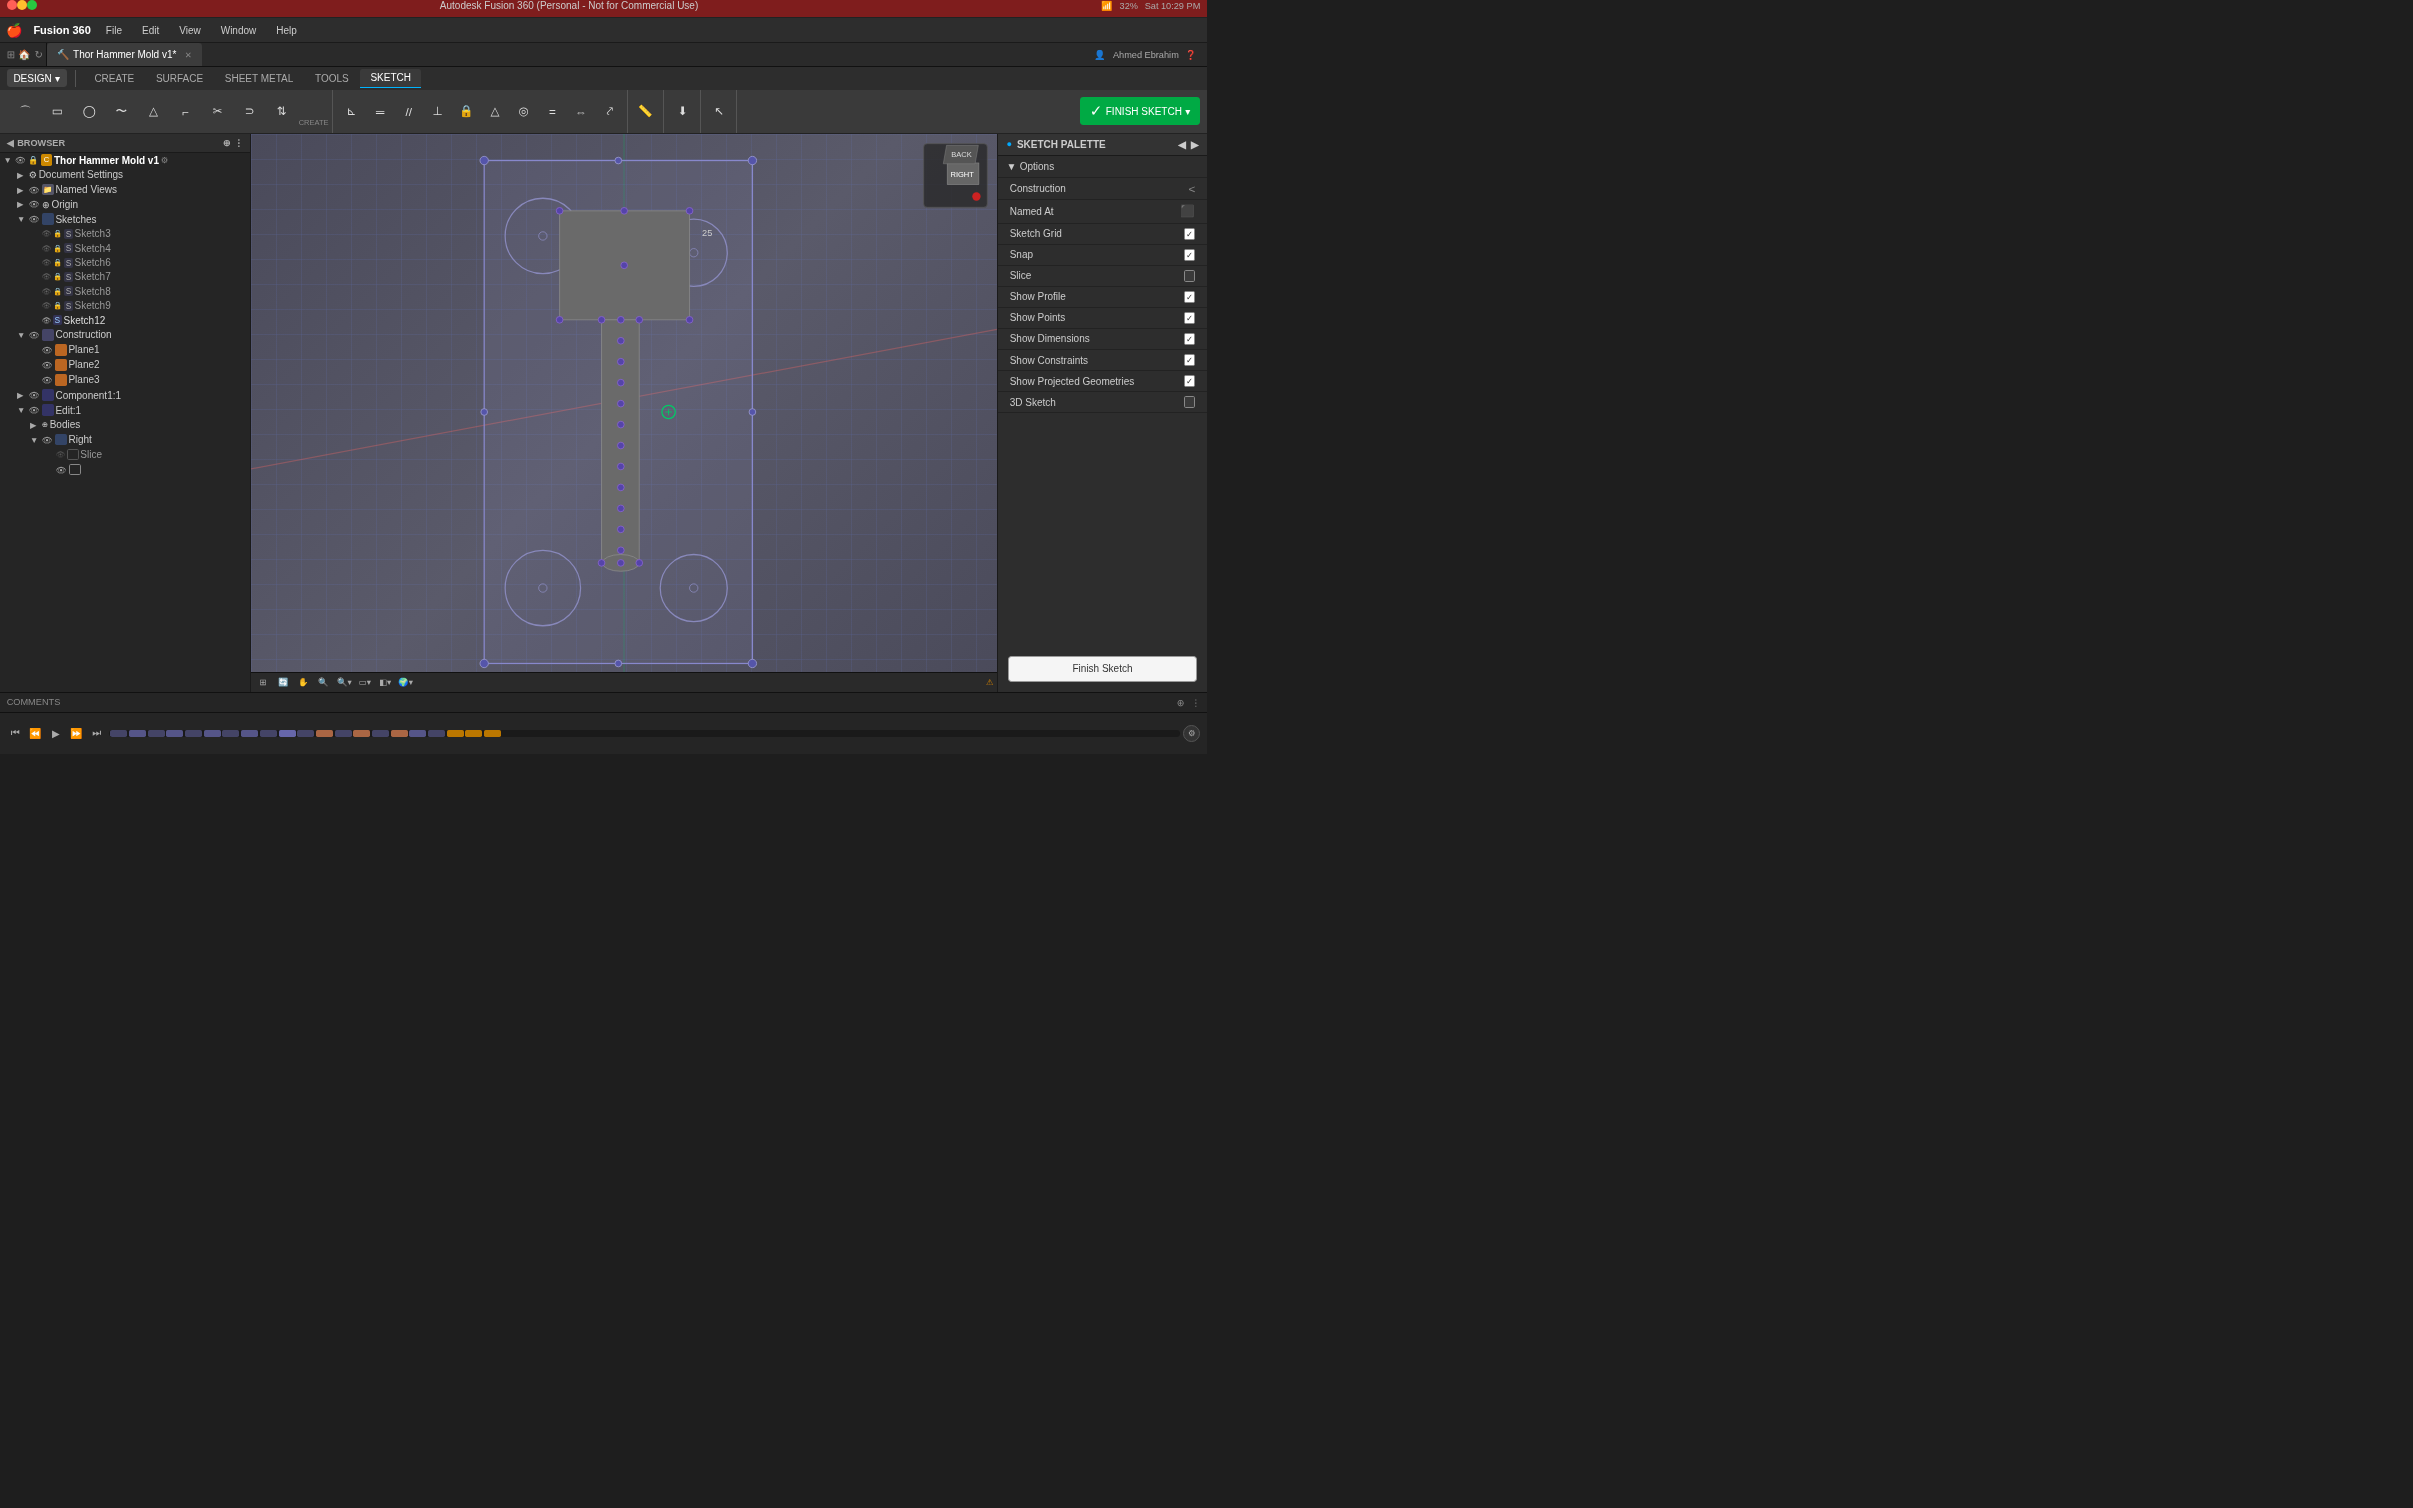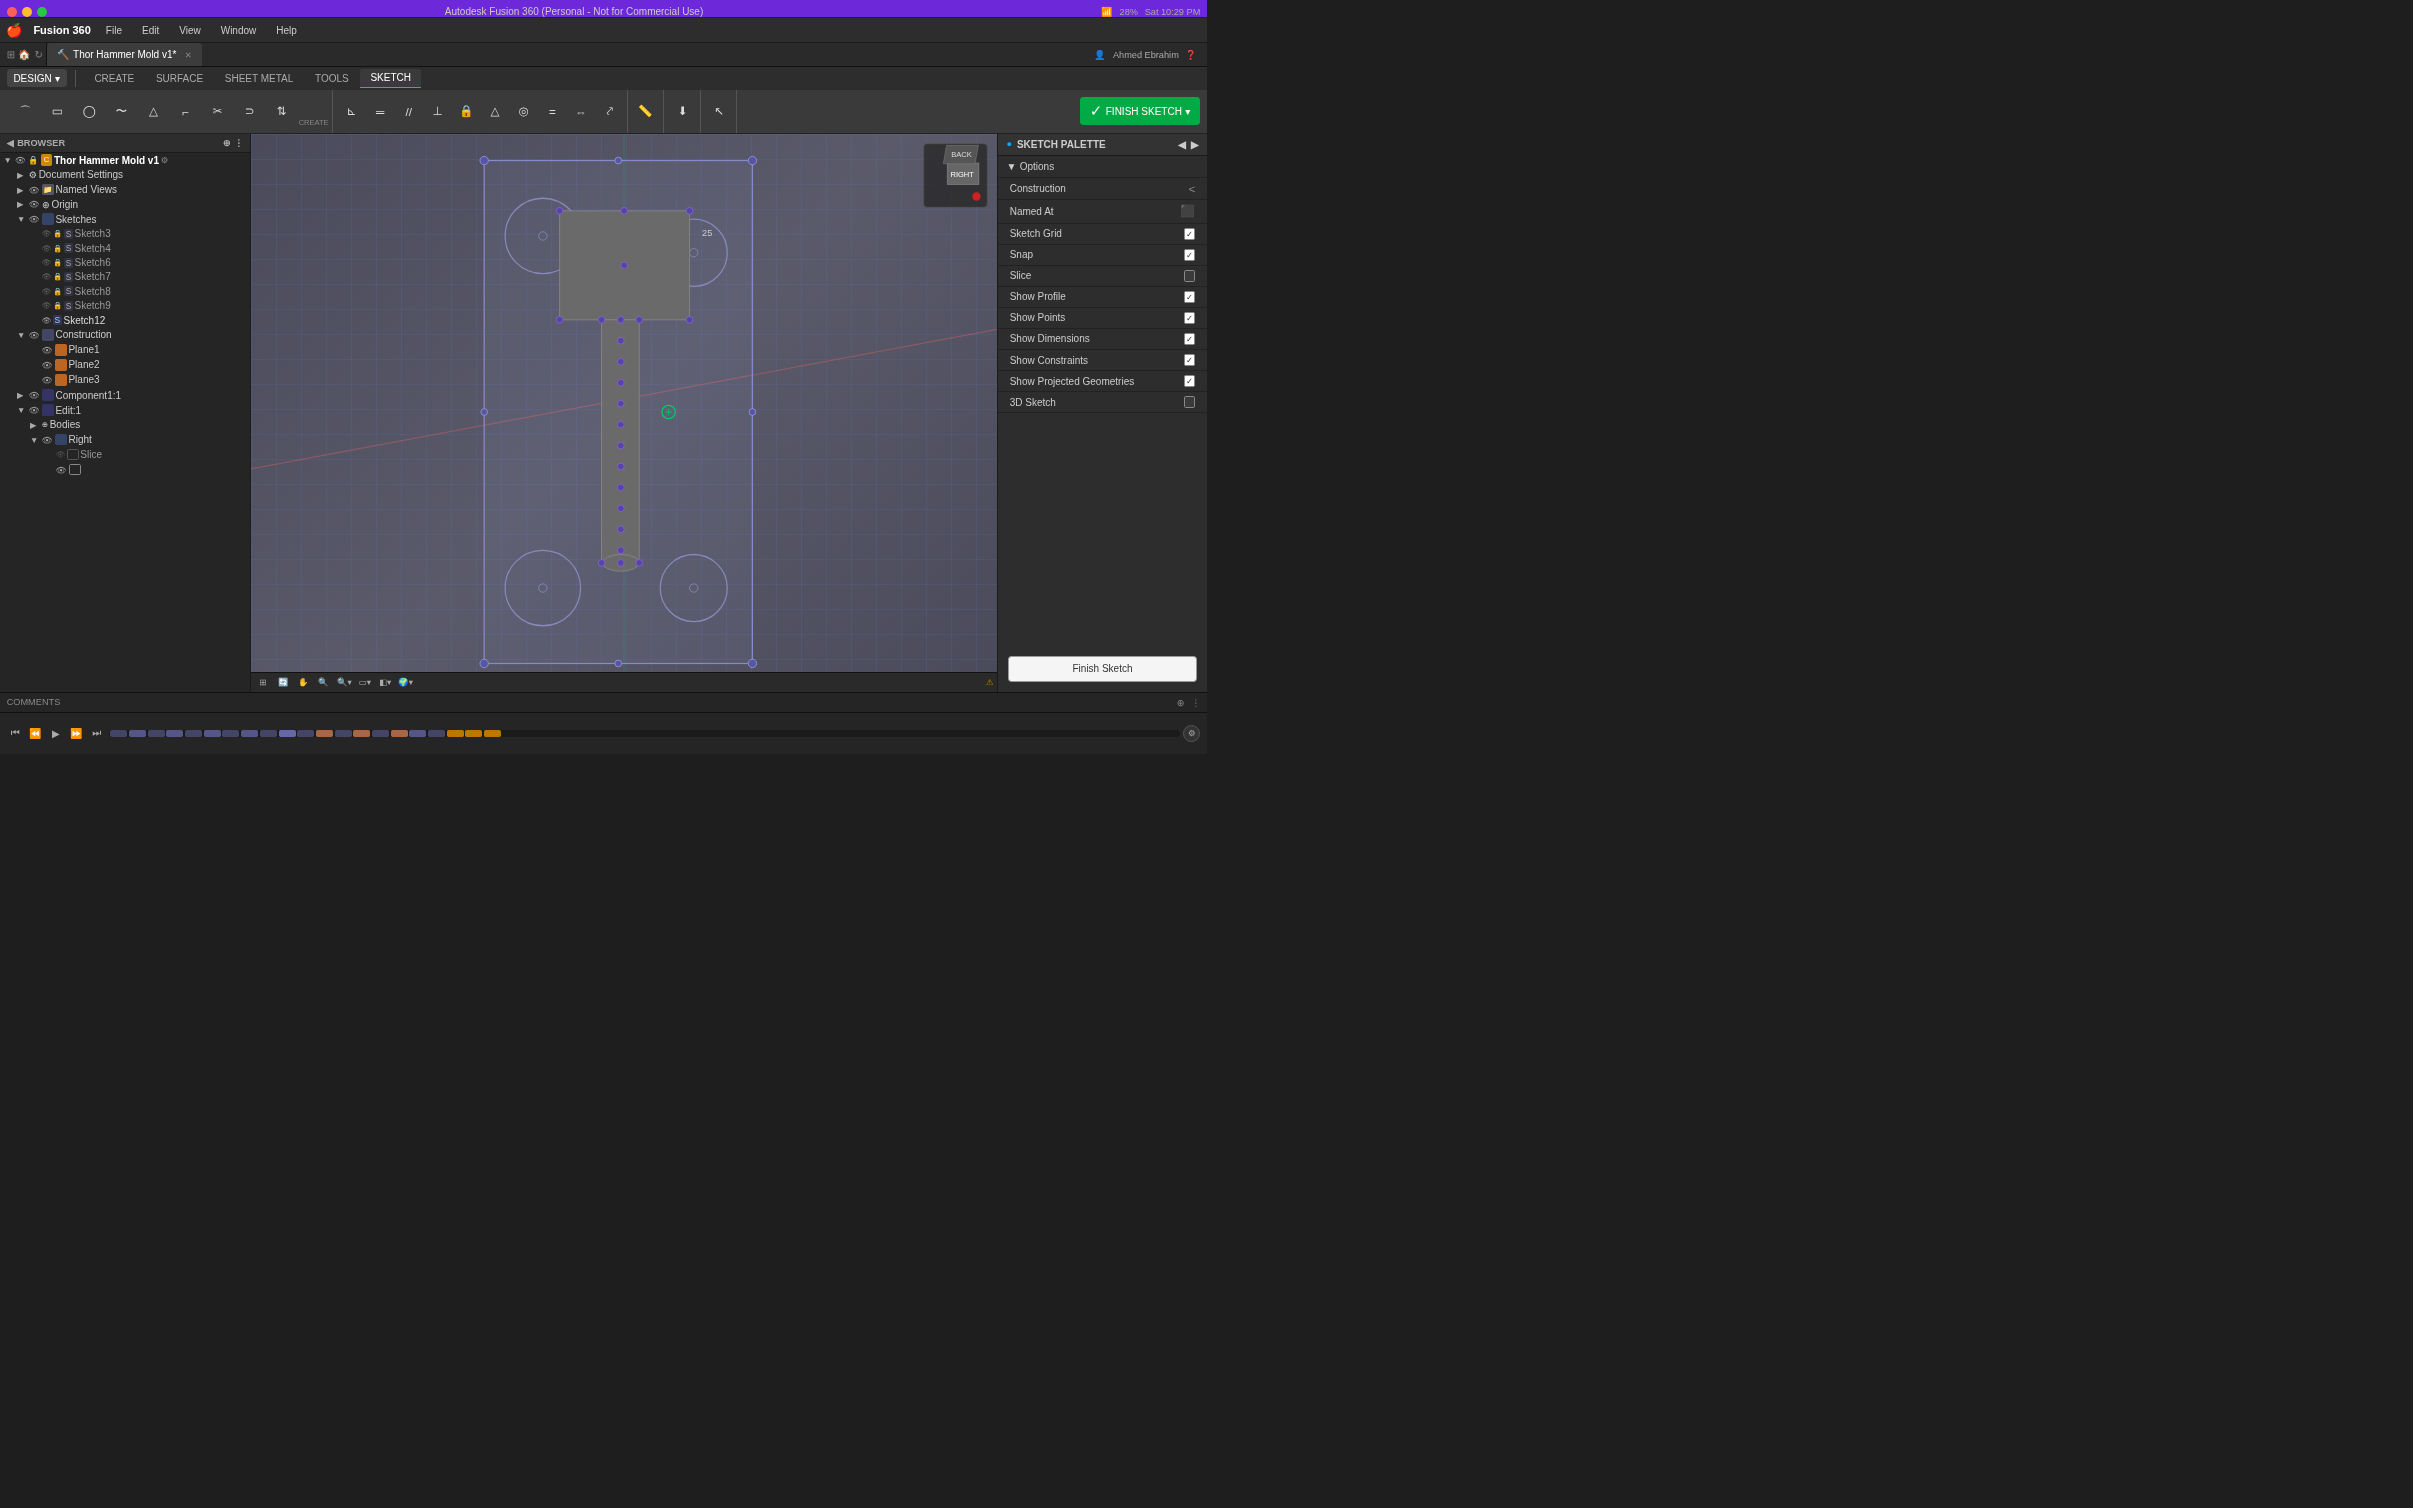--- a/index.html
+++ b/index.html
@@ -7,12 +7,11 @@
 
     
     .mac-titlebar {
-      background: #6d28d9;
+      background: #7f1d1d;
       height: 18.4px;
       display: flex;
-      align-items: flex-end;
+      align-items: flex-start;
       padding: 0 6.7px;
-      gap: 5px;
       border-bottom: 0.8px solid #222;
     }
     .traffic-light { width: 10px; height: 10px; border-radius: 50%; cursor: pointer; }

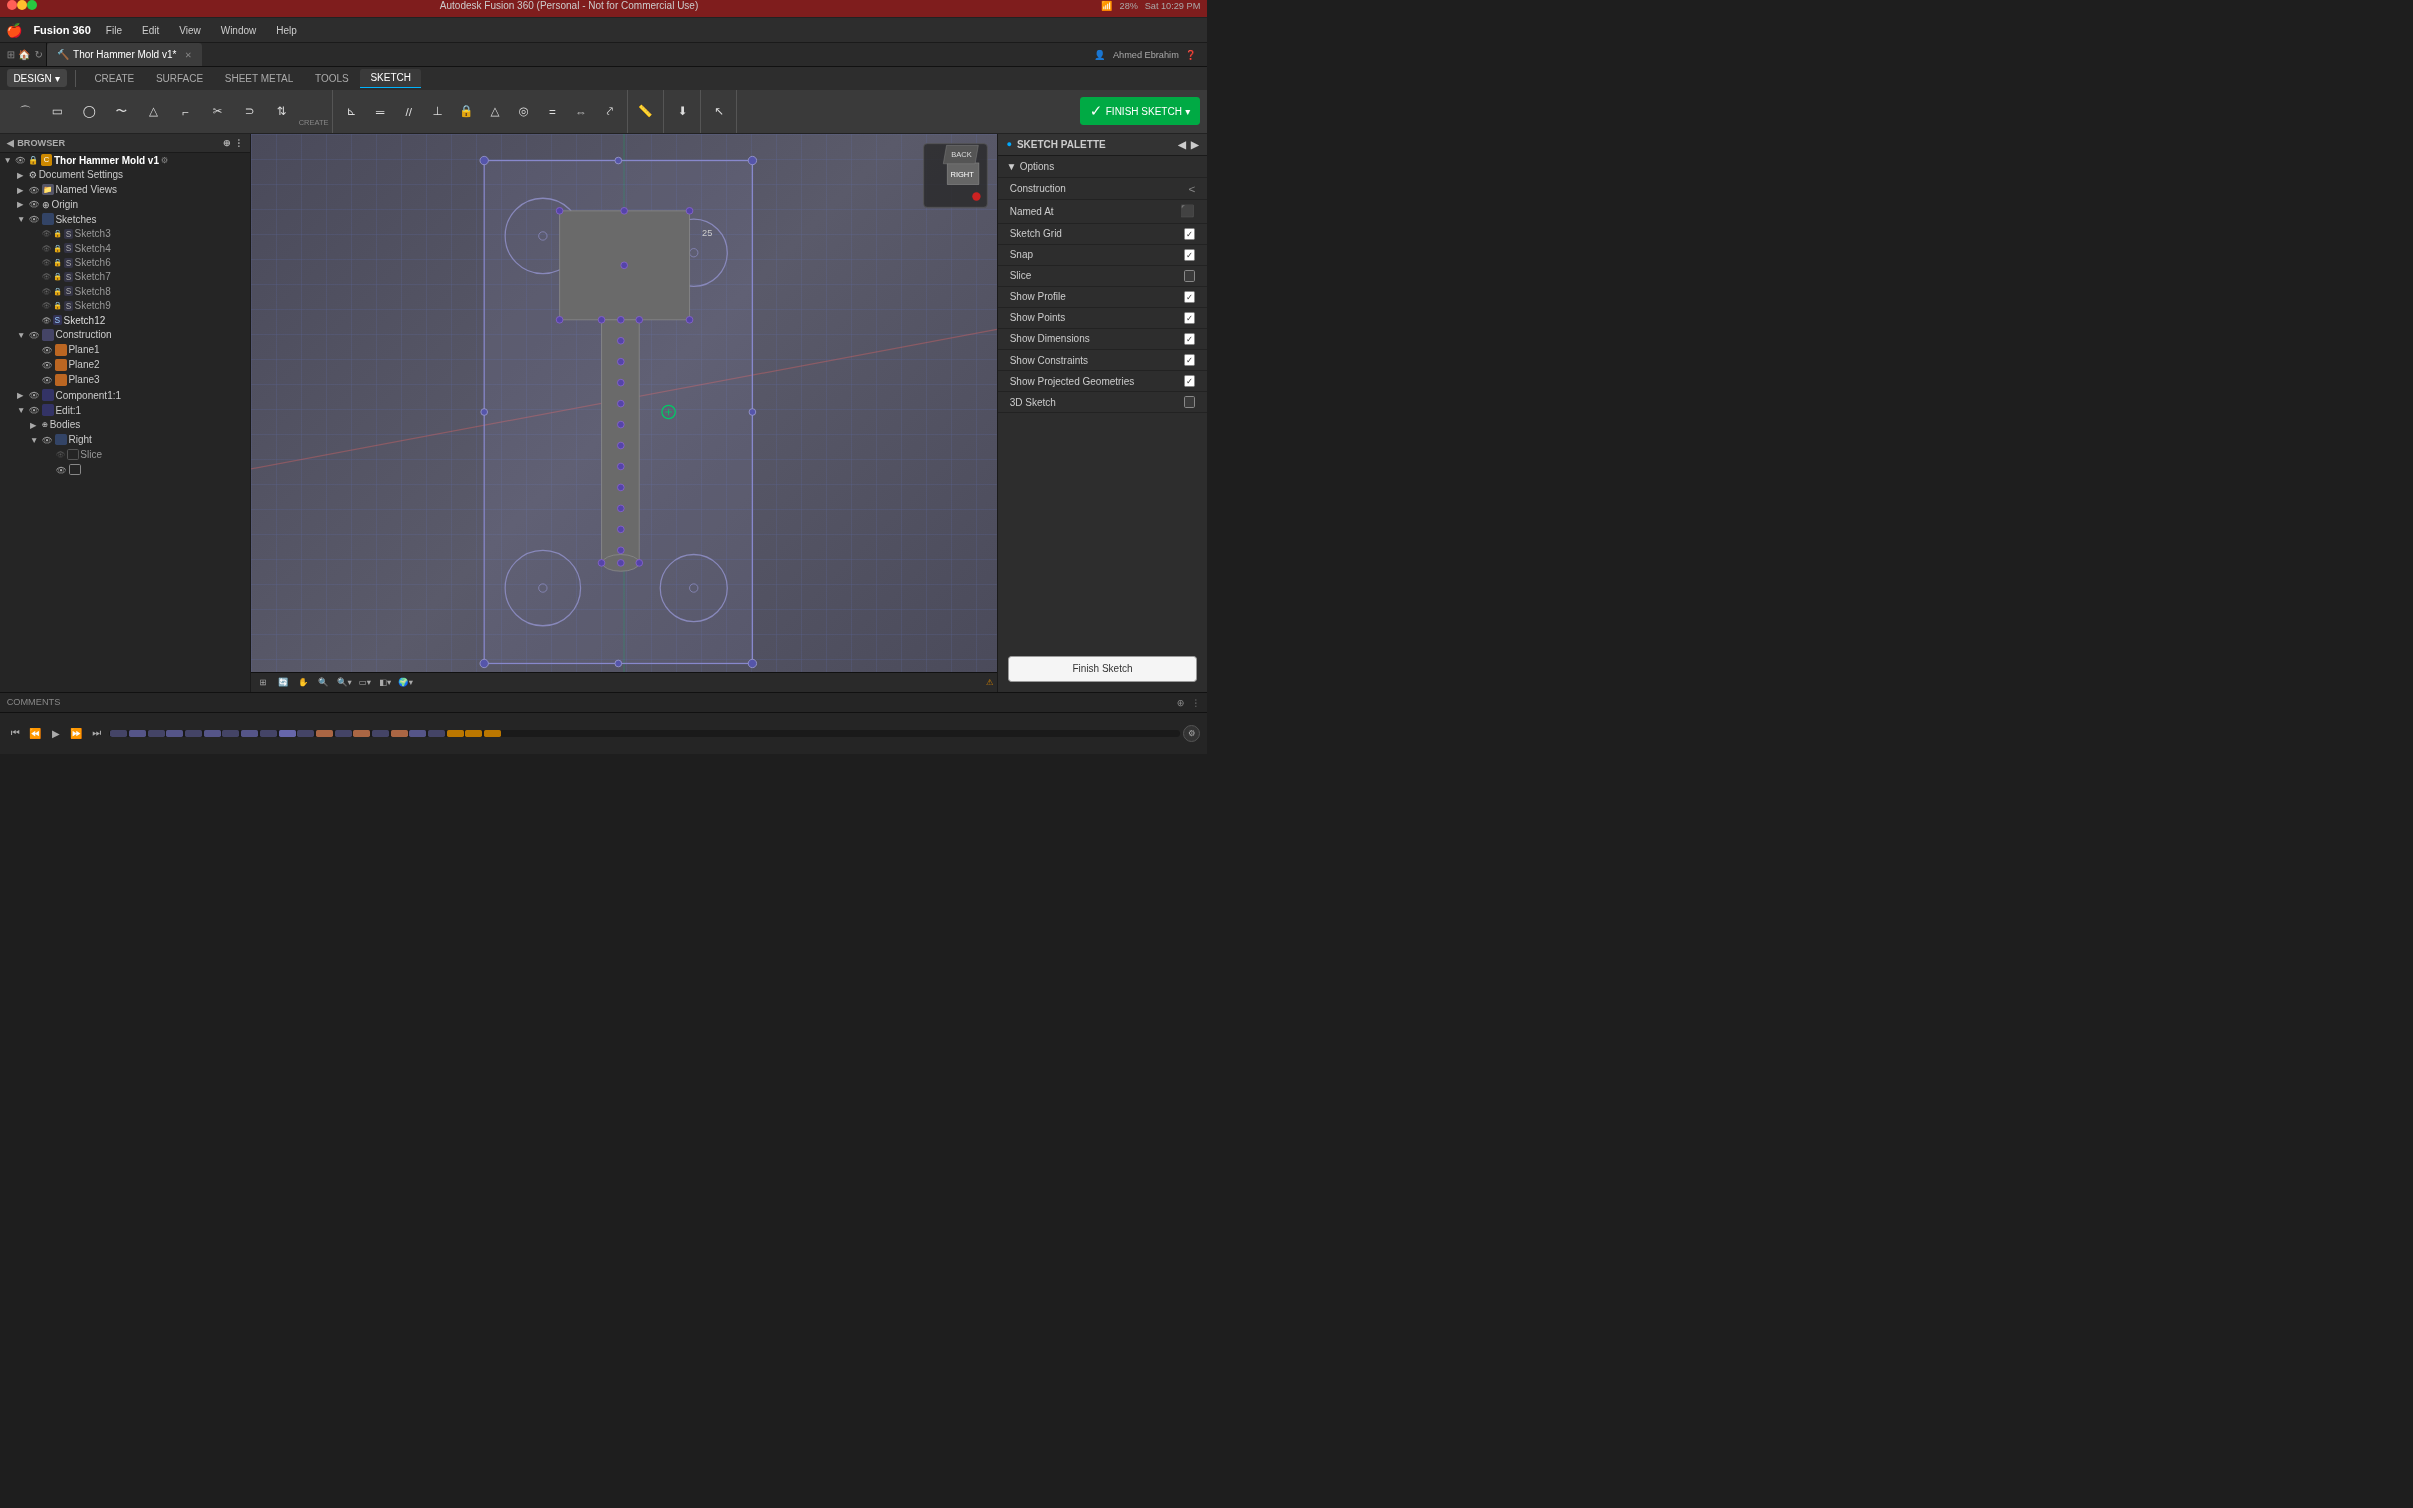--- a/index.html
+++ b/index.html
@@ -224,7 +224,7 @@
   <div class="mac-title">Autodesk Fusion 360 (Personal - Not for Commercial Use)</div>
   <div class="mac-icons">
     <span>📶</span>
-    <span>28%</span>
+    <span>32%</span>
     <span>Sat 10:29 PM</span>
   </div>
 </div>

